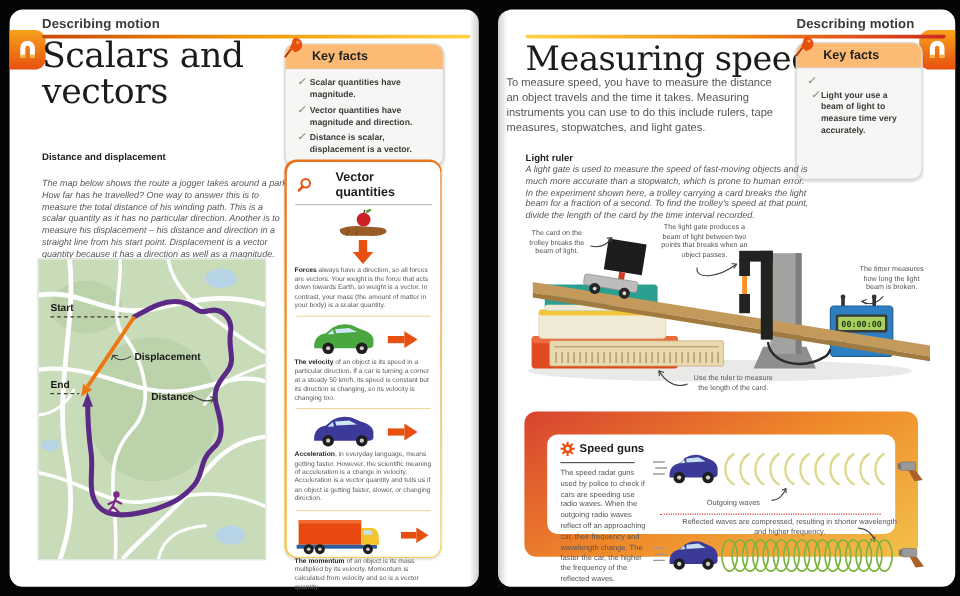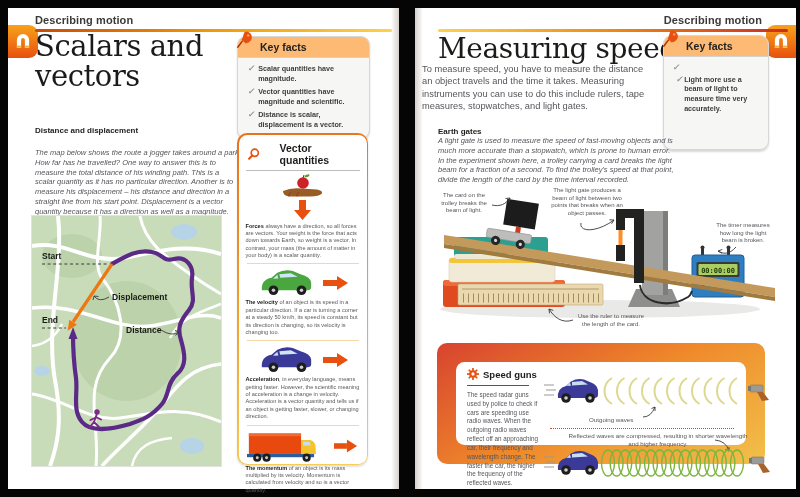--- a/index.html
+++ b/index.html
@@ -5,7 +5,7 @@
   html,body{margin:0;padding:0;}
   body{width:800px;height:497px;background:#050505;position:relative;overflow:hidden;
        font-family:"Liberation Sans",sans-serif;-webkit-font-smoothing:antialiased;}
-  .page{position:absolute;top:8px;height:481px;background:#fff;}
+  .page{position:absolute;top:8px;height:481px;background:#fff;border-radius:11px;}
   .page-left{left:8px;width:391px;}
   .page-right{left:415px;width:381px;}
   .page-left::after,.page-right::before{content:"";position:absolute;top:0;bottom:0;width:8px;pointer-events:none;}

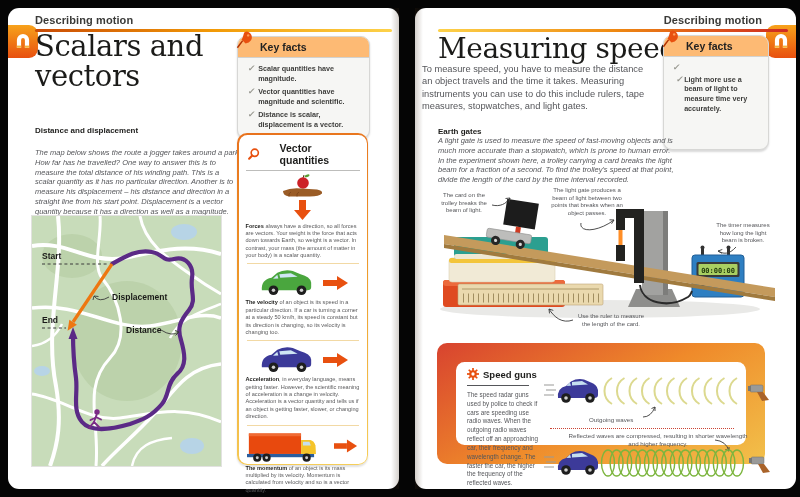--- a/index.html
+++ b/index.html
@@ -304,7 +304,7 @@
           </div>
         <div class="kf-item">
           <span class="check">✓</span>
-          <span>Light more use a beam of light to measure time very accurately.</span>
+          <span>Light your use a beam of light to measure time very accurately.</span>
           </div>
       </div>
     </div>

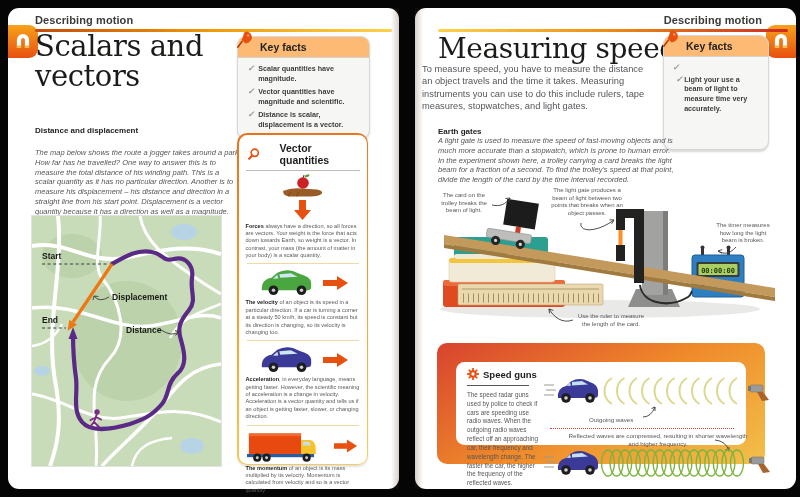--- a/index.html
+++ b/index.html
@@ -177,7 +177,7 @@
           </div>
         <div class="kf-item">
           <span class="check">✓</span>
-          <span>Vector quantities have magnitude and scientific.</span>
+          <span>Vector quantities have magnitude and direction.</span>
           </div>
         <div class="kf-item">
           <span class="check">✓</span>

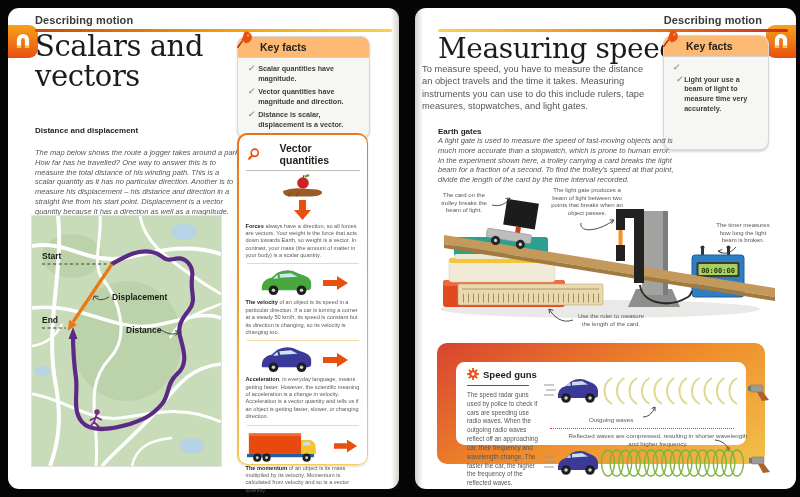--- a/index.html
+++ b/index.html
@@ -309,7 +309,7 @@
       </div>
     </div>
 
-    <h3 class="sec-head sh-right">Earth gates</h3>
+    <h3 class="sec-head sh-right">Light ruler</h3>
     <p class="sec-body sb-right">A light gate is used to measure the speed of fast-moving objects and is much more accurate than a stopwatch, which is prone to human error. In the experiment shown here, a trolley carrying a card breaks the light beam for a fraction of a second. To find the trolley's speed at that point, divide the length of the card by the time interval recorded.</p>
 
     <svg class="diagram-svg" width="365" height="145" viewBox="0 0 365 145">

